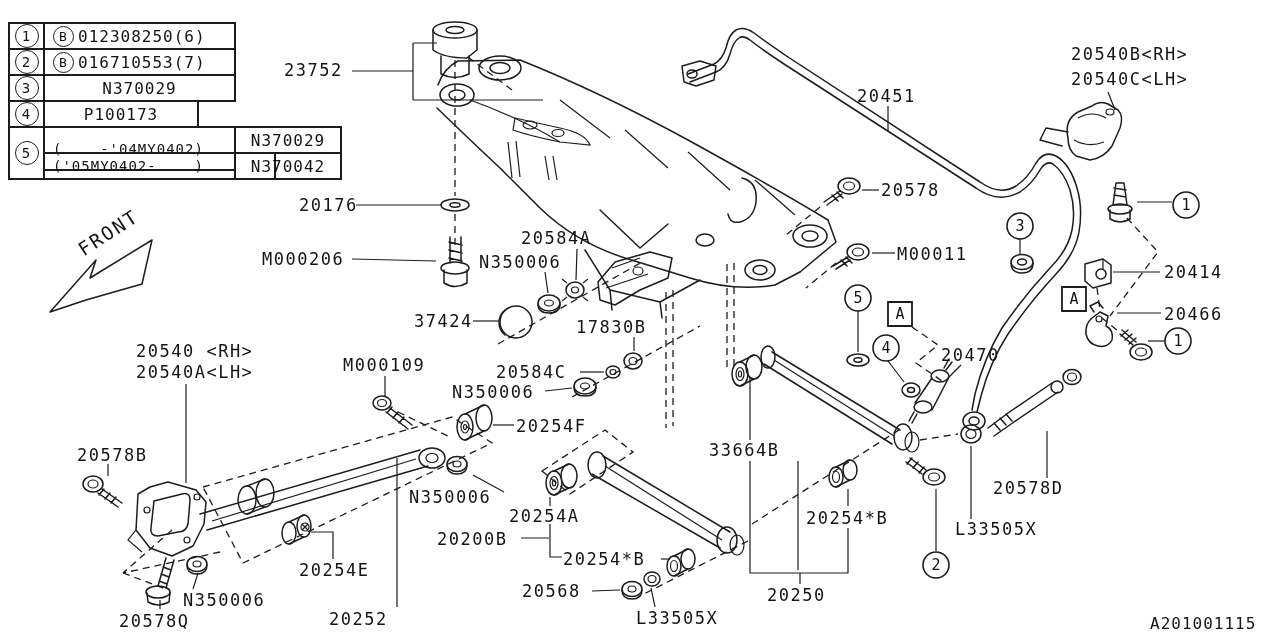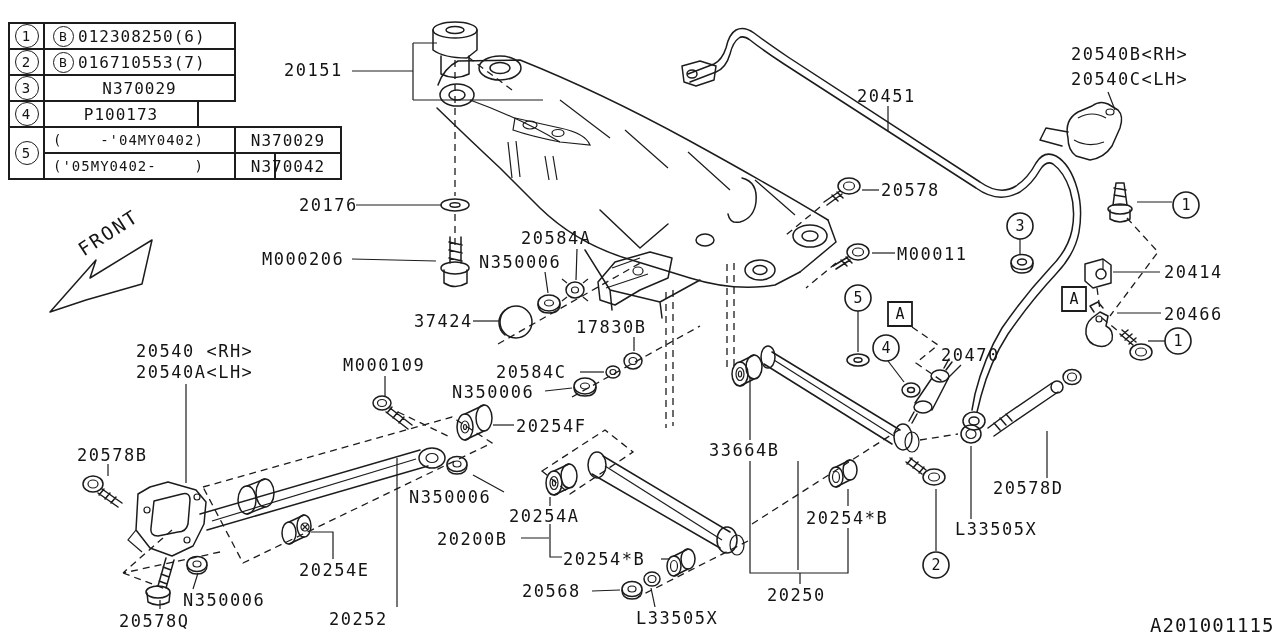--- a/index.html
+++ b/index.html
@@ -427,7 +427,7 @@
 
   <div class="front">FRONT</div>
 
-  <div class="lbl" style="left:284px;top:60px">20151</div>
+  <div class="lbl" style="left:284px;top:60px">23752</div>
   <div class="lbl" style="left:299px;top:195px">20176</div>
   <div class="lbl" style="left:262px;top:249px">M000206</div>
   <div class="lbl" style="left:479px;top:252px">N350006</div>

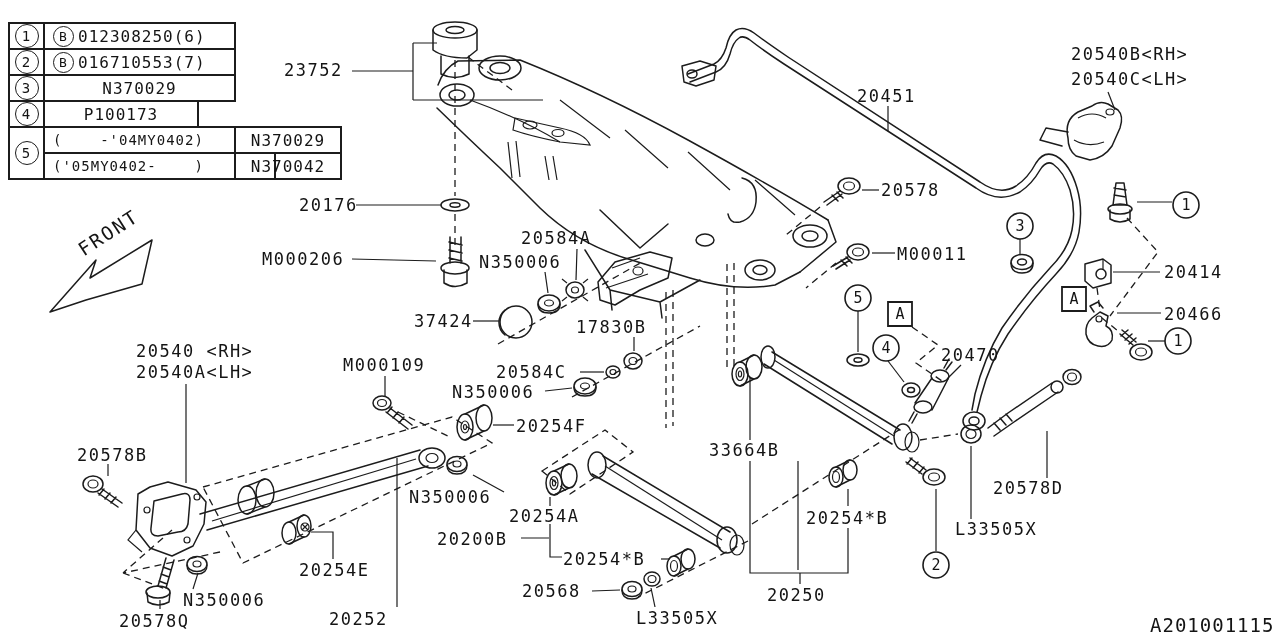--- a/index.html
+++ b/index.html
@@ -419,7 +419,7 @@
     <div class="cell center" style="left:8px;top:100px;width:37px;height:28px"><span class="circ">4</span></div>
     <div class="cell center" style="left:43px;top:100px;width:156px;height:28px"><span>P100173</span></div>
     <div class="cell center" style="left:8px;top:126px;width:37px;height:54px"><span class="circ">5</span></div>
-    <div class="cell padded small" style="left:43px;top:126px;width:193px;height:28px;font-size:14px"><span>(    -'04MY0402)</span></div>
+    <div class="cell padded small" style="left:43px;top:126px;width:193px;height:45px;font-size:14px"><span>(    -'04MY0402)</span></div>
     <div class="cell center" style="left:234px;top:126px;width:108px;height:28px"><span>N370029</span></div>
     <div class="cell padded small" style="left:43px;top:152px;width:233px;height:28px;font-size:14px"><span>('05MY0402-    )</span></div>
     <div class="cell center" style="left:234px;top:152px;width:108px;height:28px"><span>N370042</span></div>

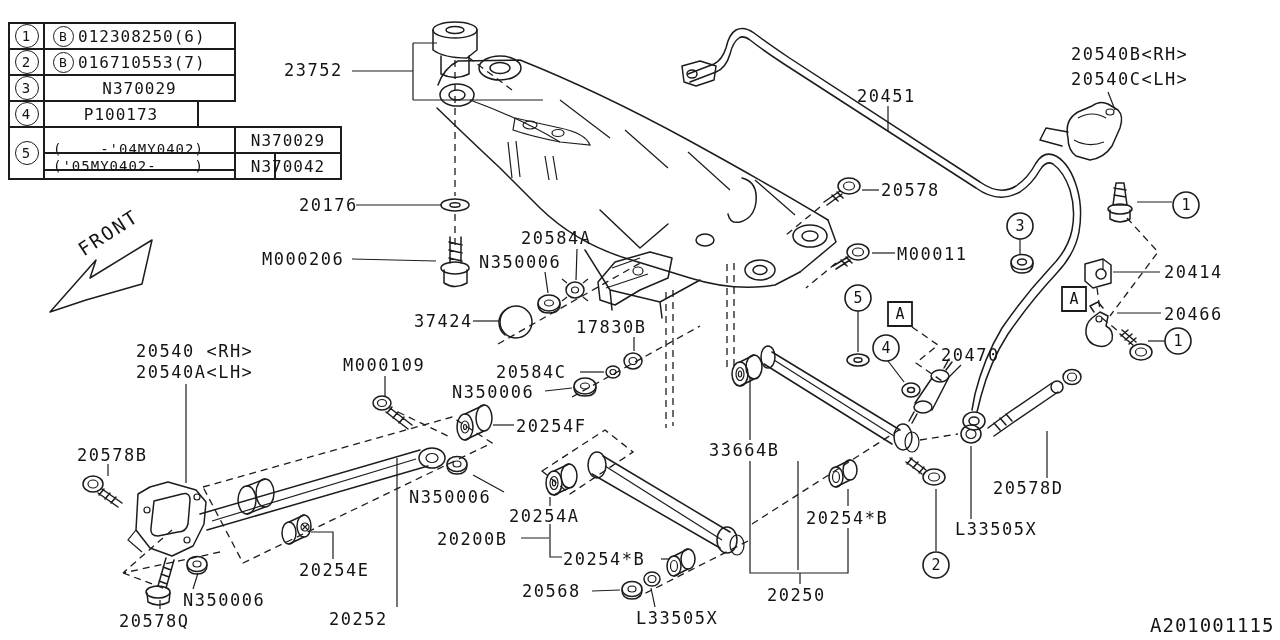--- a/index.html
+++ b/index.html
@@ -16,7 +16,7 @@
   .lbl{position:absolute;font-size:17px;line-height:20px;letter-spacing:1.5px;white-space:pre;}
   .front{position:absolute;left:86px;top:238px;font-size:19px;letter-spacing:2px;
          transform:rotate(-33deg);transform-origin:left bottom;}
-  .diagid{position:absolute;left:1150px;top:614px;font-size:19px;letter-spacing:1px;}
+  .diagid{position:absolute;left:1150px;top:614px;font-size:16px;letter-spacing:1px;}
   
   .cell{position:absolute;border:2px solid #1c1c1c;box-sizing:border-box;
         display:flex;align-items:center;font-size:16px;letter-spacing:1px;white-space:pre;}

